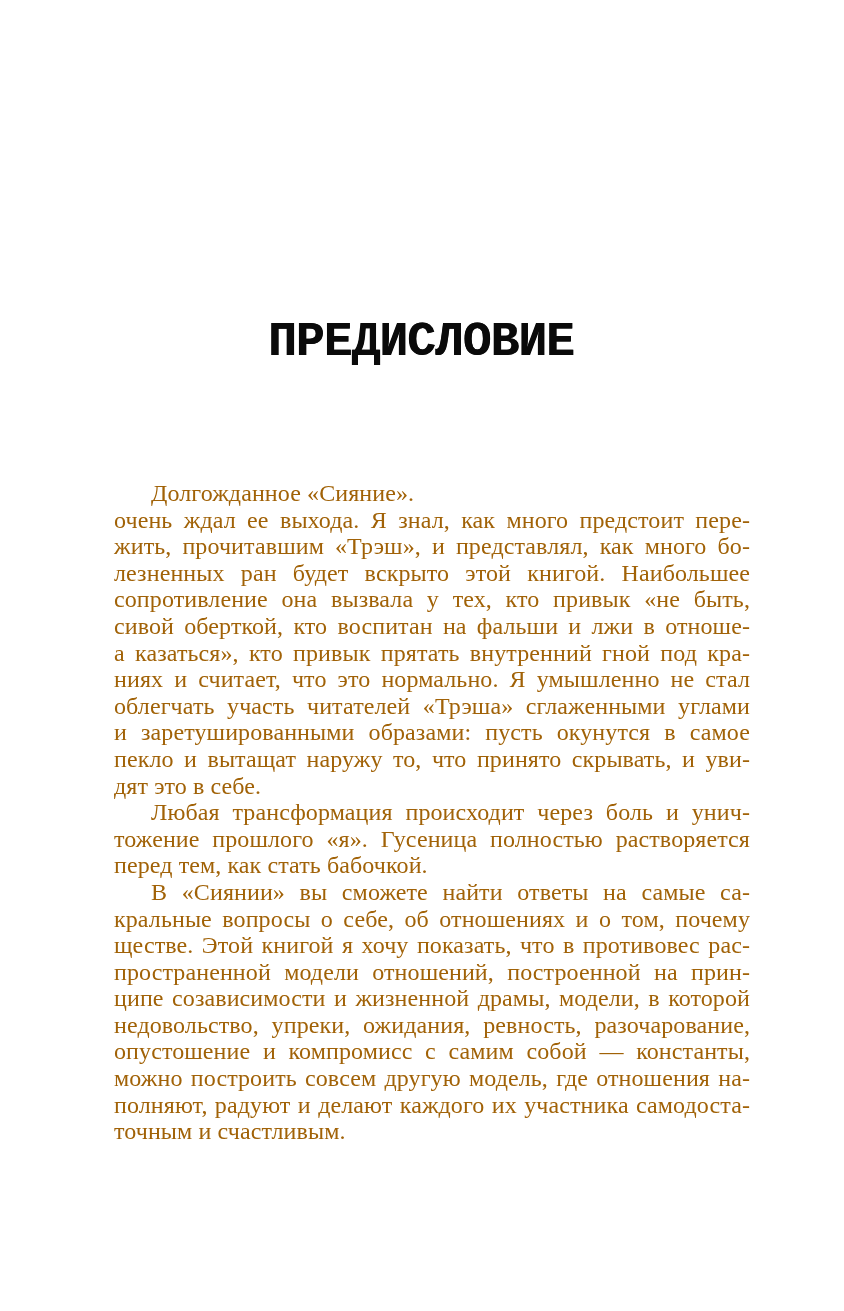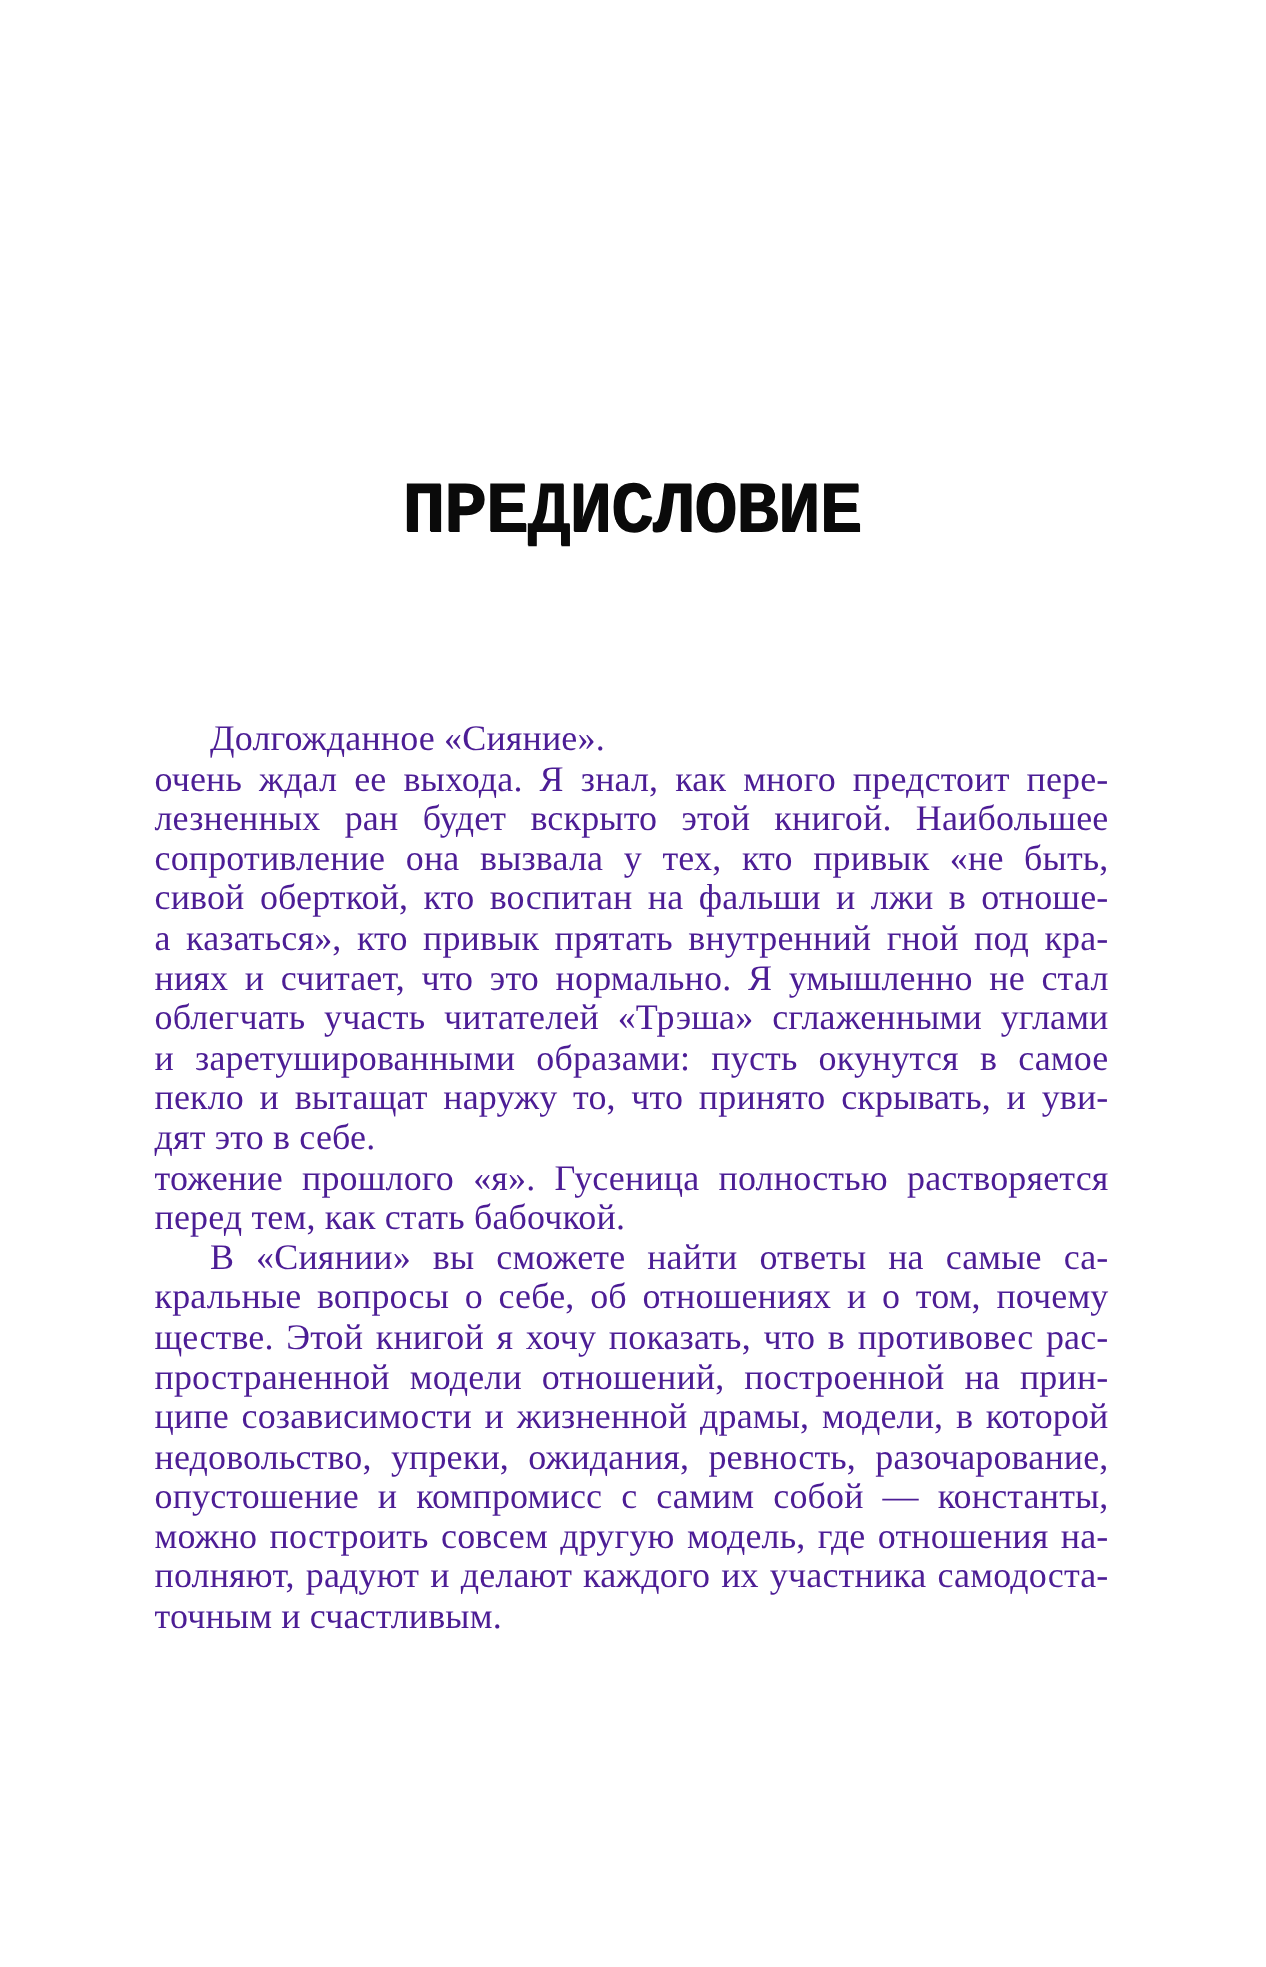--- a/index.html
+++ b/index.html
@@ -29,12 +29,12 @@
   }
   .body-text {
     position: absolute;
-    left: 103px;
+    left: 114px;
     top: 458px;
     width: 636px;
     font-size: 24px;
     line-height: 26.6px;
-    color: #4c1d95;
+    color: #a16207;
     letter-spacing: 0.1px;
   }
   .para { margin: 0; }

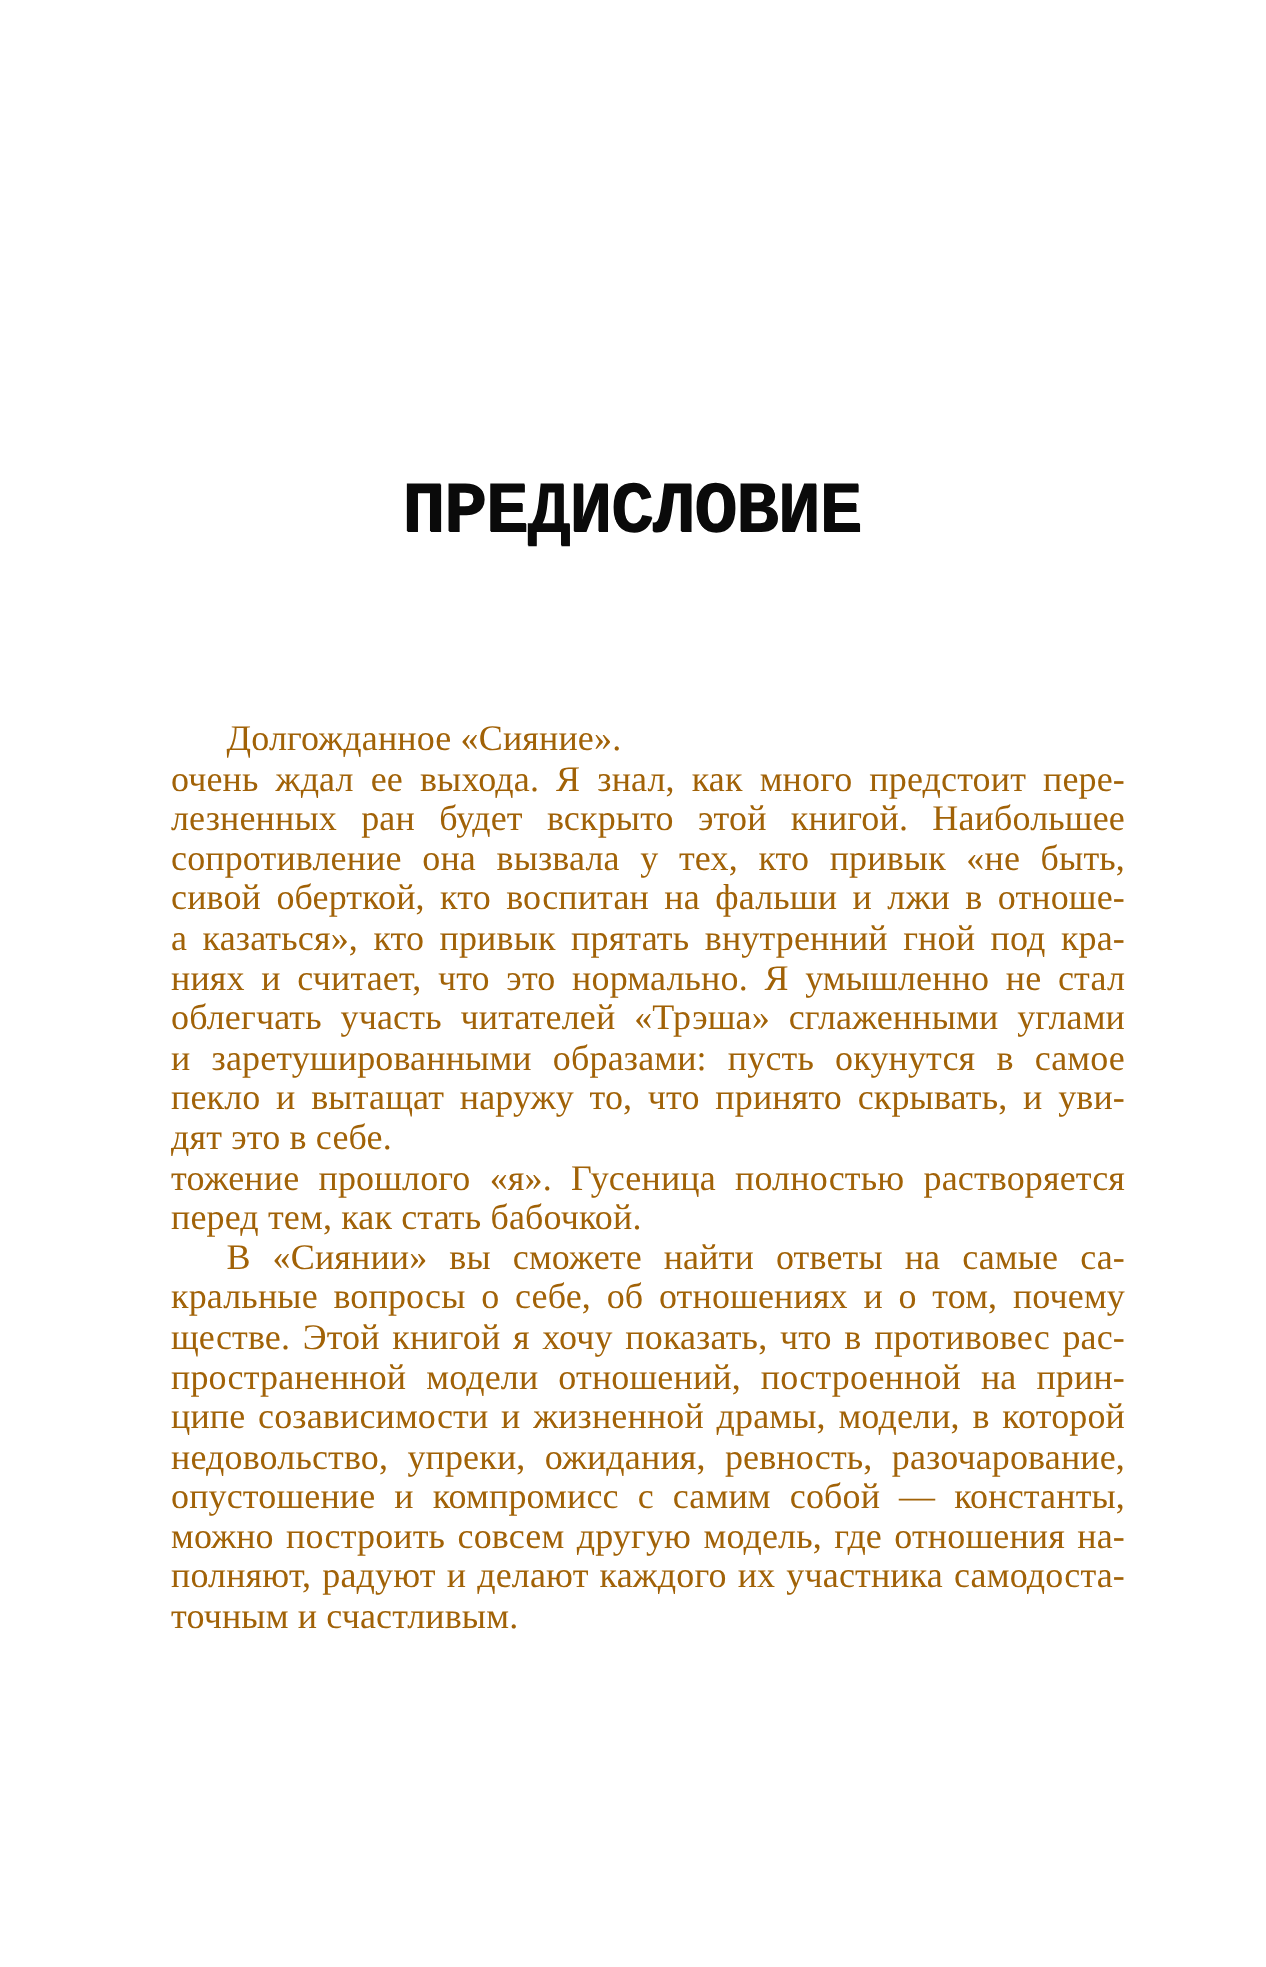--- a/index.html
+++ b/index.html
@@ -64,6 +64,7 @@
       </div>
       <div class="para">
         <div class="line">очень ждал ее выхода. Я знал, как много предстоит пере-</div>
+        <div class="line">жить, прочитавшим «Трэш», и представлял, как много бо-</div>
         <div class="line">лезненных ран будет вскрыто этой книгой. Наибольшее</div>
         <div class="line">сопротивление она вызвала у тех, кто привык «не быть,</div>
         <div class="line">сивой оберткой, кто воспитан на фальши и лжи в отноше-</div>

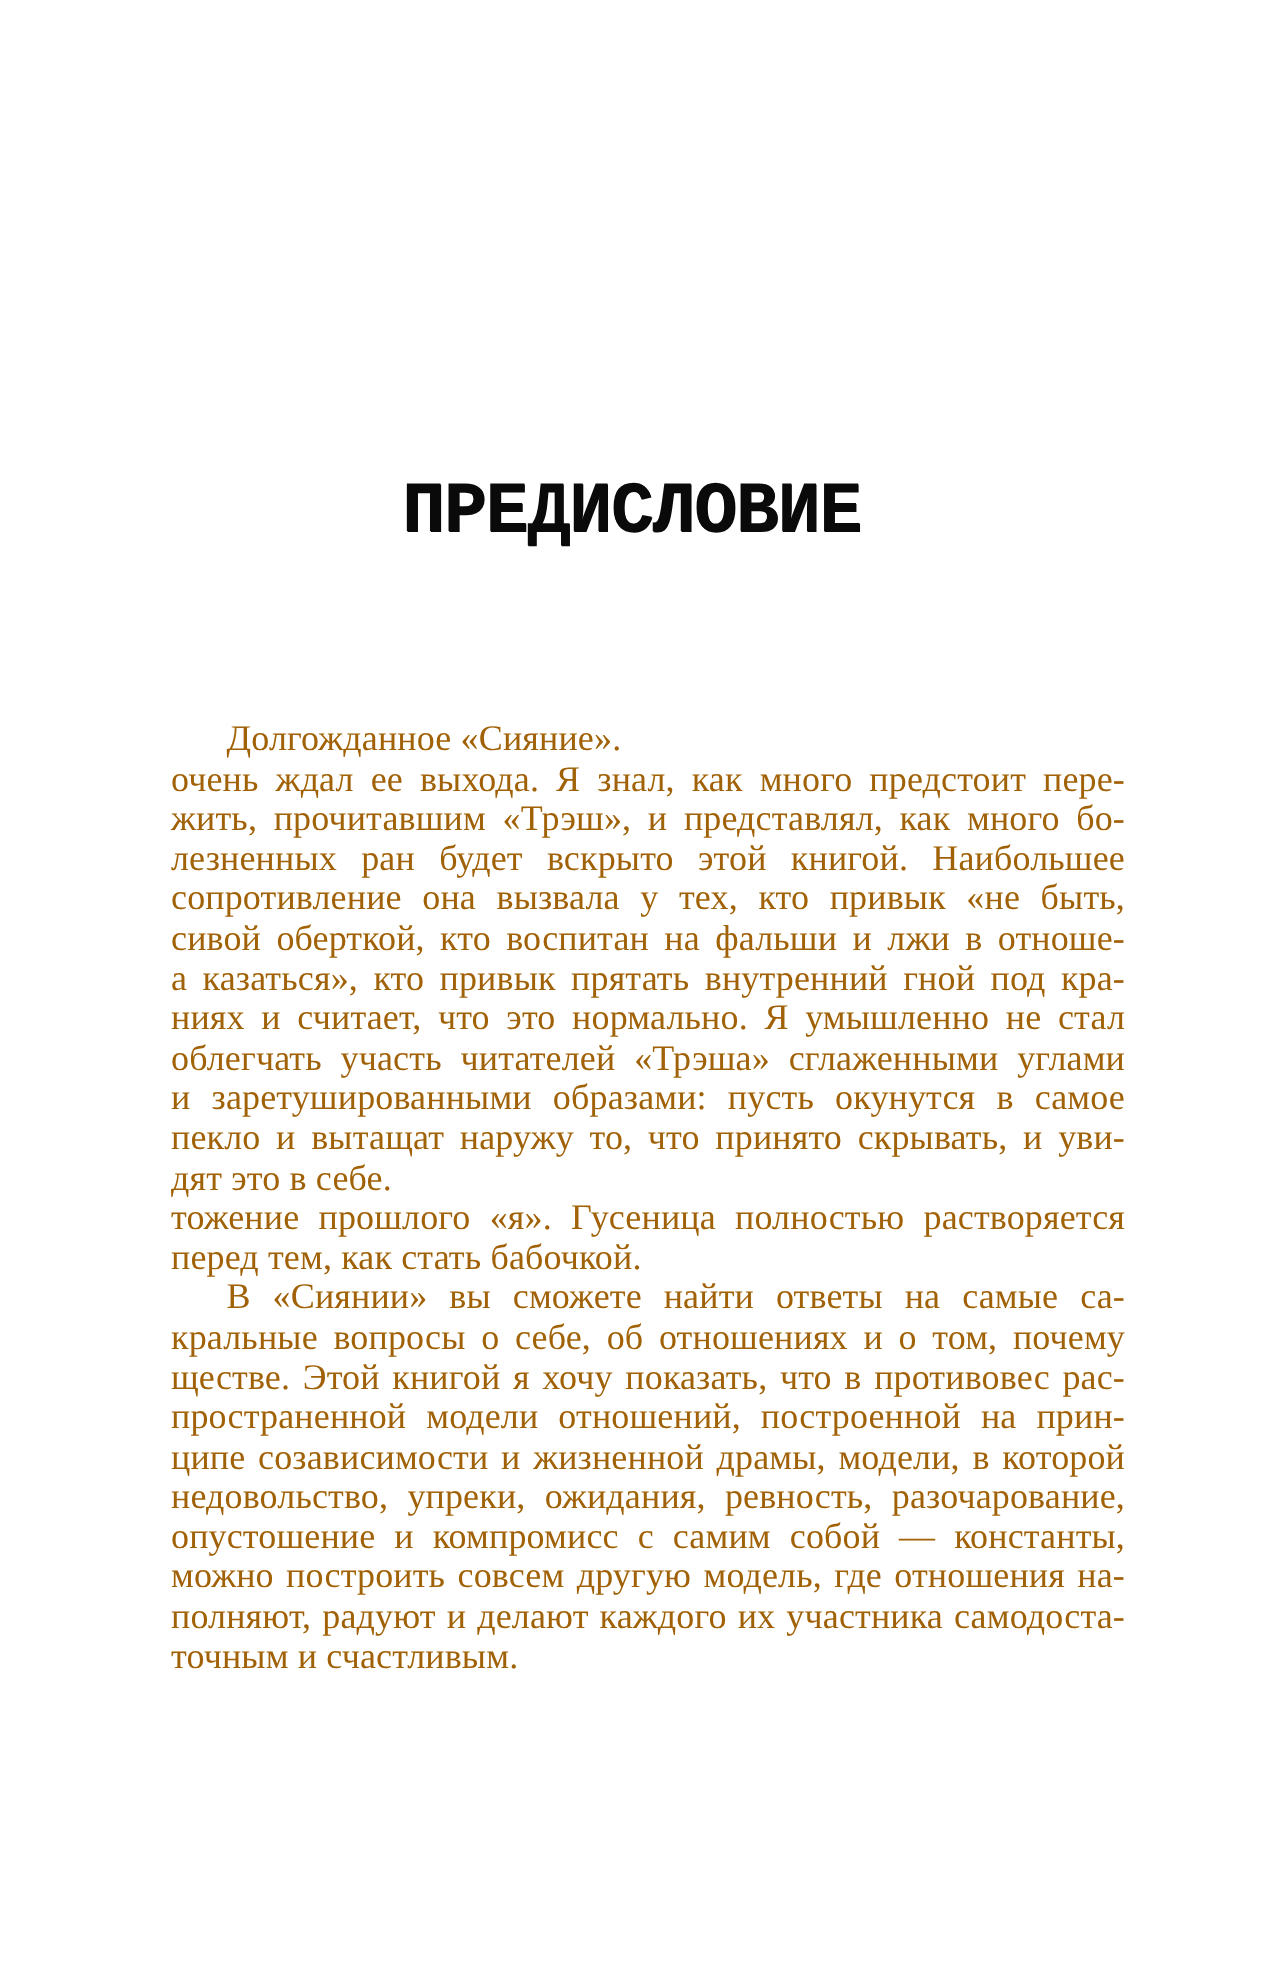--- a/index.html
+++ b/index.html
@@ -76,6 +76,7 @@
         <div class="line last">дят это в себе.</div>
       </div>
       <div class="para">
+        <div class="line first">Любая трансформация происходит через боль и унич-</div>
         <div class="line">тожение прошлого «я». Гусеница полностью растворяется</div>
         <div class="line last">перед тем, как стать бабочкой.</div>
       </div>

